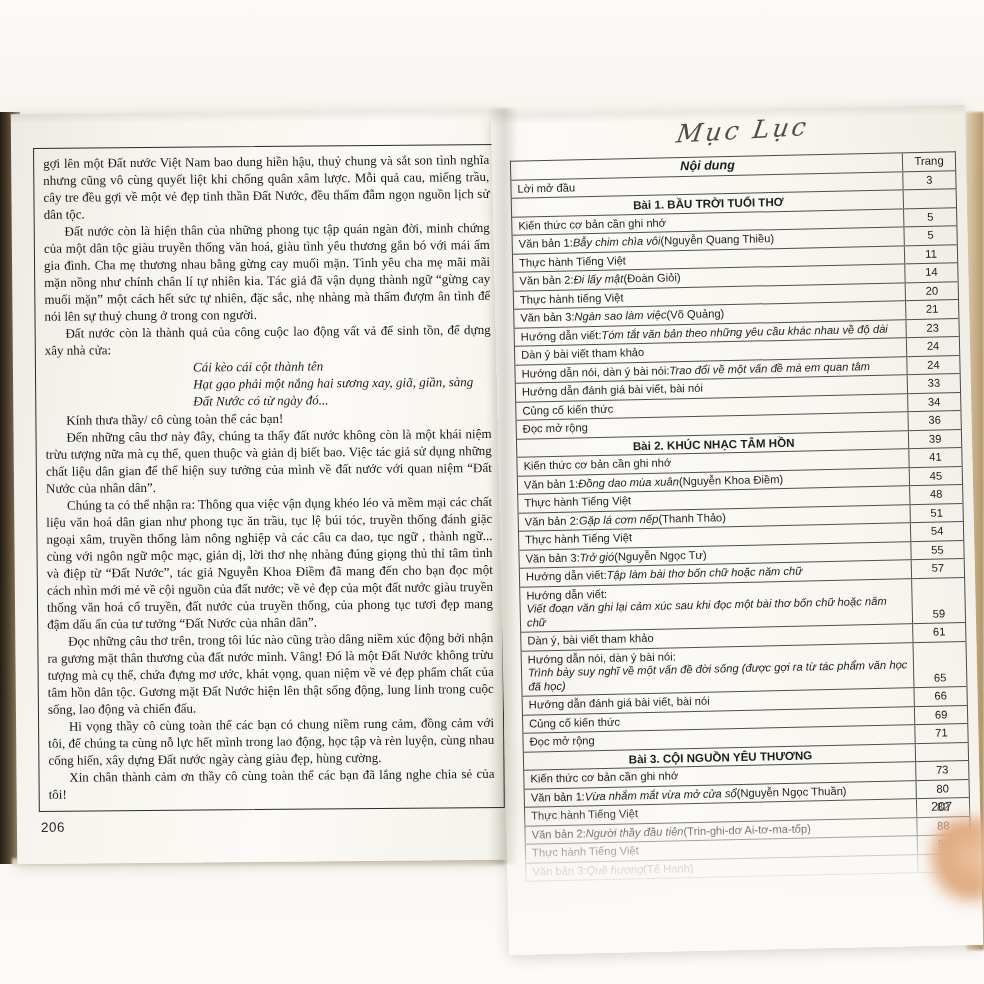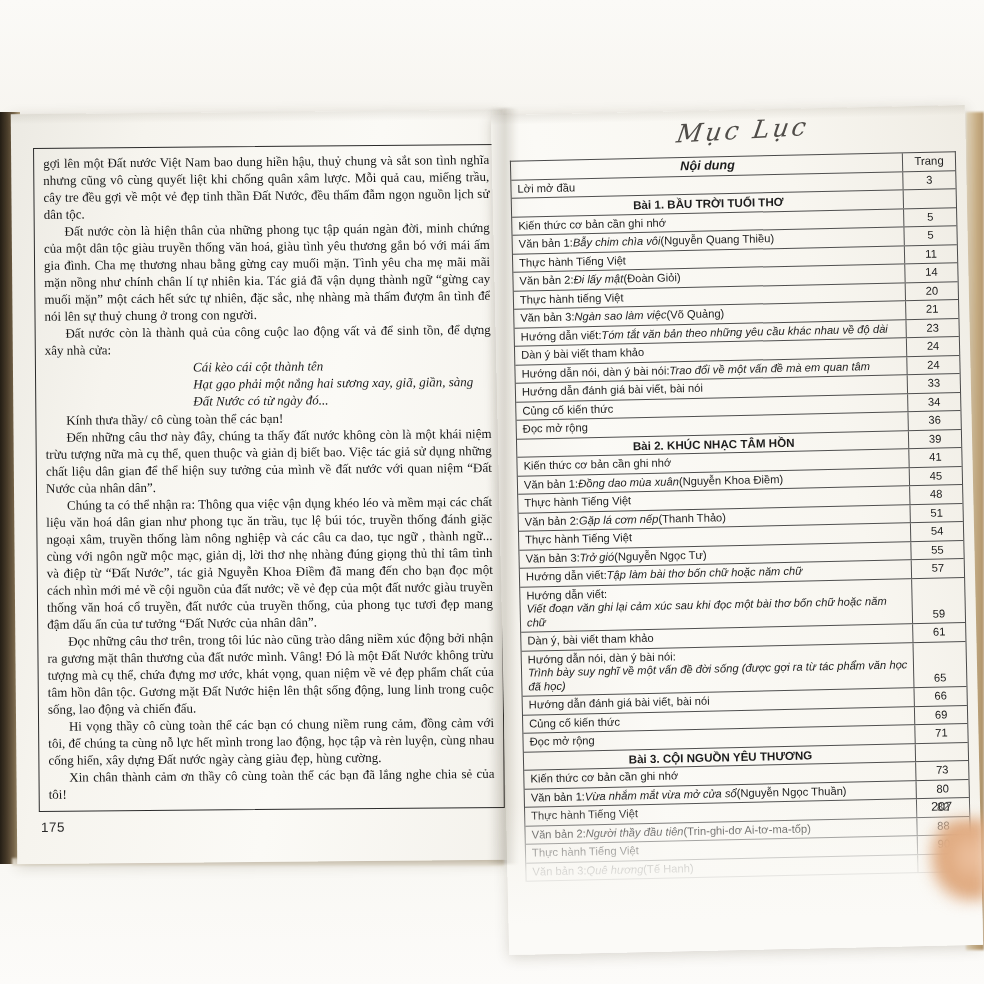--- a/index.html
+++ b/index.html
@@ -86,7 +86,7 @@
         <div class="para ind">Hi vọng thầy cô cùng toàn thể các bạn có chung niềm rung cảm, đồng cảm với tôi, để chúng ta cùng nỗ lực hết mình trong lao động, học tập và rèn luyện, cùng nhau cống hiến, xây dựng Đất nước ngày càng giàu đẹp, hùng cường.</div>
         <div class="para ind">Xin chân thành cảm ơn thầy cô cùng toàn thể các bạn đã lắng nghe chia sẻ của tôi!</div>
       </div>
-    <div class="folio-left">175</div>
+    <div class="folio-left">206</div>
   </div>
 
   <div class="gutter"></div>

